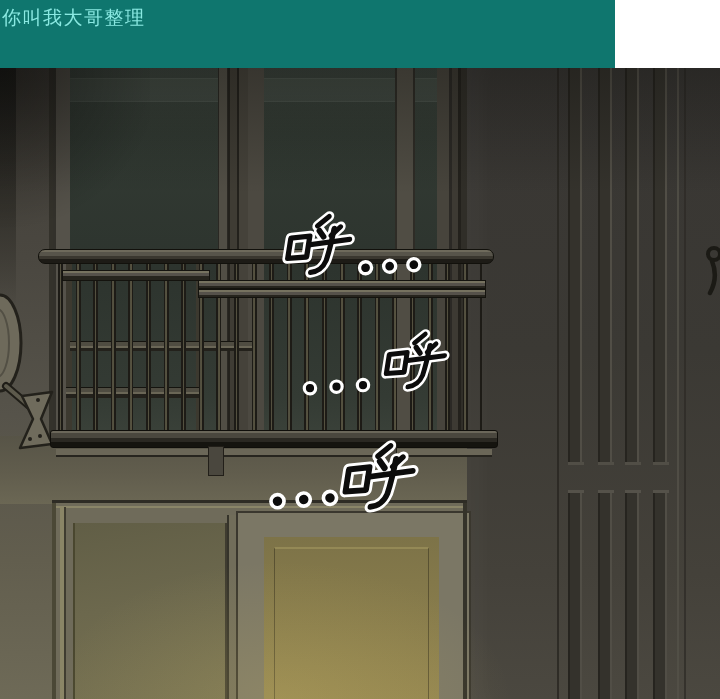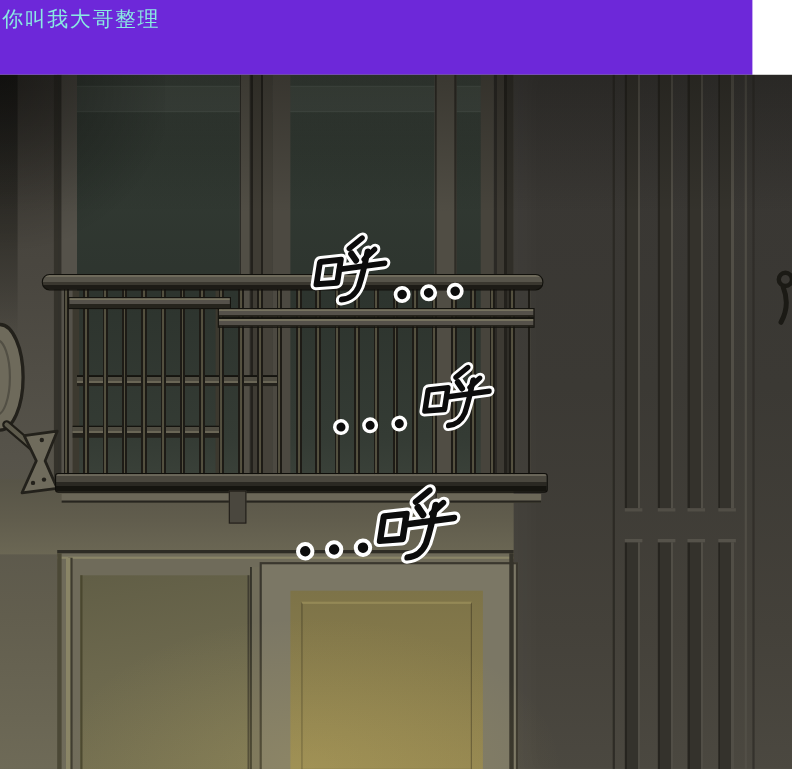--- a/index.html
+++ b/index.html
@@ -9,7 +9,7 @@
   .sr-only{position:absolute;width:1px;height:1px;overflow:hidden;clip:rect(0 0 0 0);white-space:nowrap;}
 
   
-  #header{left:0;top:0;width:684px;height:68px;background:#6d28d9;}
+  #header{left:0;top:0;width:615px;height:68px;background:#0f766e;}
   #credit{left:2px;top:5px;font-family:"Liberation Serif",serif;font-size:19px;
           letter-spacing:1.5px;color:#8ae9e2;font-weight:500;}
 

